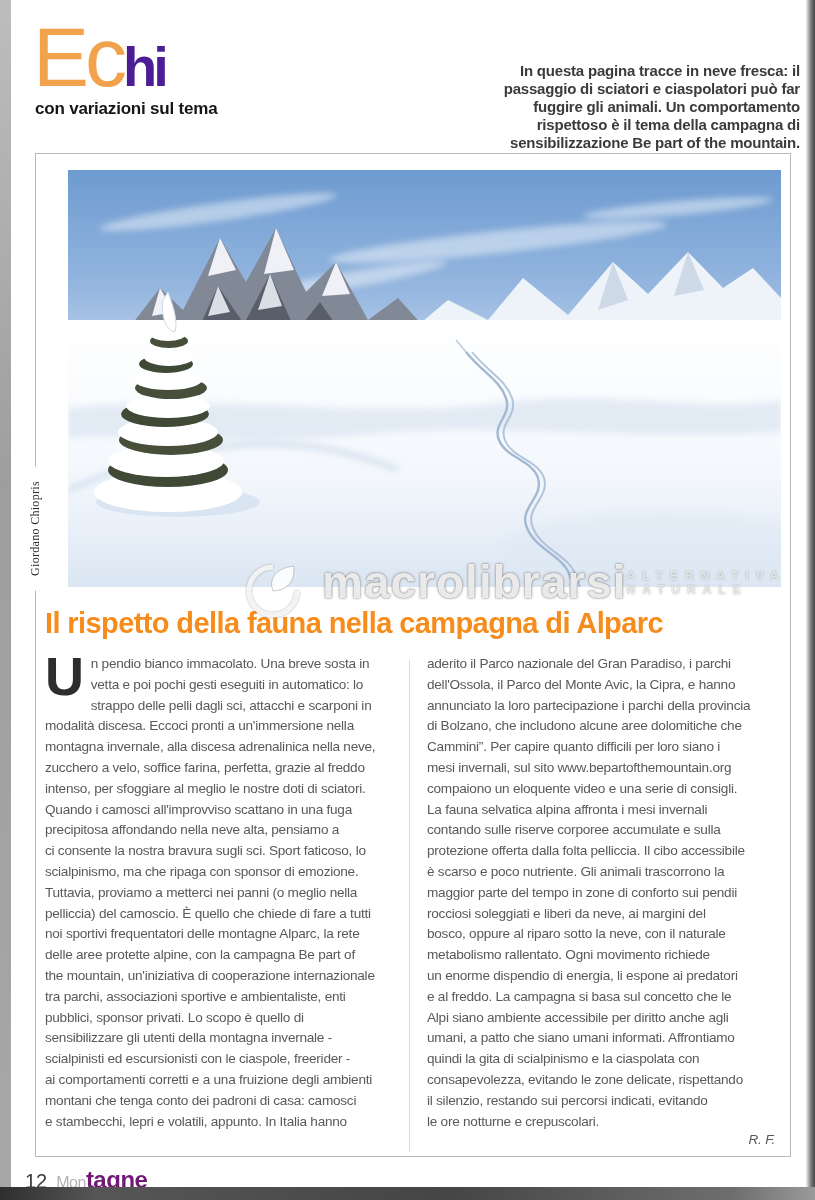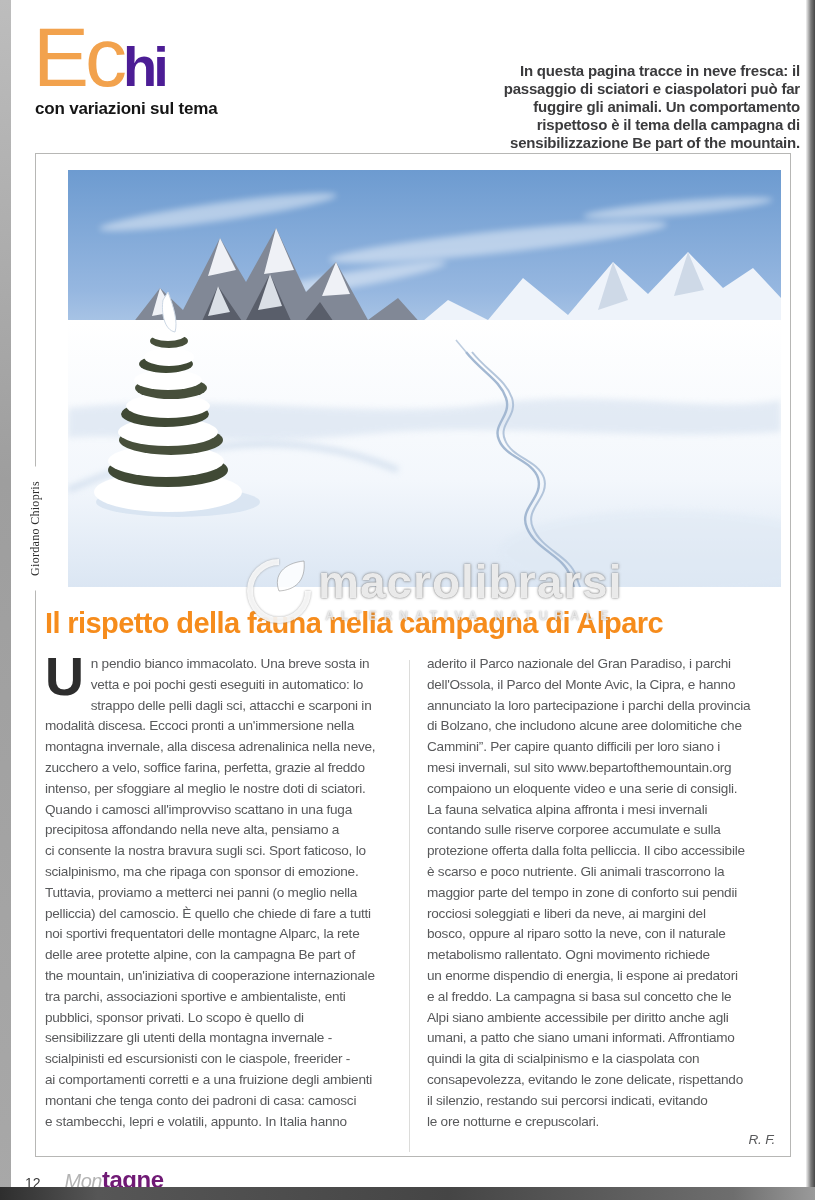--- a/index.html
+++ b/index.html
@@ -39,7 +39,7 @@
 
   
   .watermark{left:244px;top:556px;z-index:6;pointer-events:none;display:flex;align-items:flex-start;}
-  .wm-text{display:flex;flex-direction:column;align-items:center;margin-left:4px;}
+  .wm-text{display:flex;align-items:center;margin-left:20px;}
   .wm-brand{font-size:46px;font-weight:700;letter-spacing:1px;color:rgba(255,255,255,0.85);
             text-shadow:0 0 3px rgba(110,110,110,0.75),0 0 1px rgba(110,110,110,0.9);line-height:52px;}
   .wm-sub{font-size:12px;font-weight:700;letter-spacing:7px;color:rgba(240,240,240,0.8);

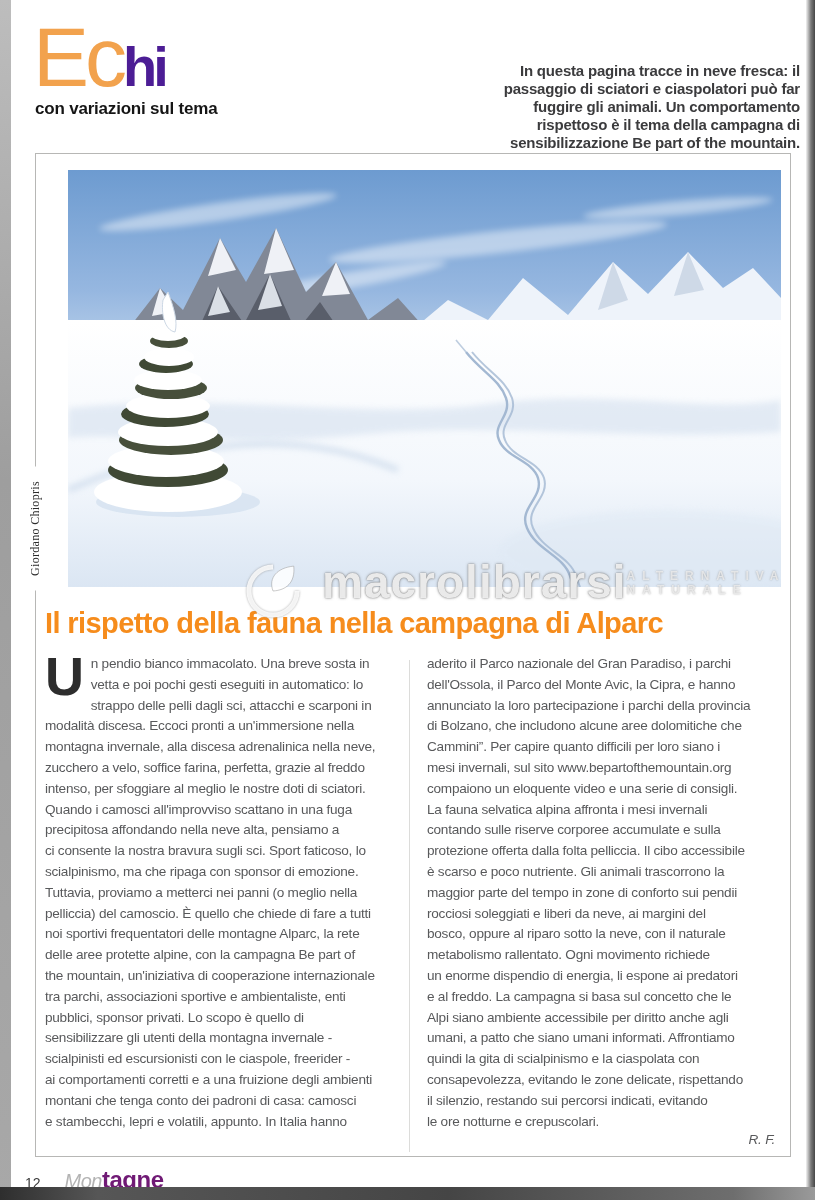--- a/index.html
+++ b/index.html
@@ -59,7 +59,7 @@
 
   
   .footer{left:25px;top:1166px;height:22px;display:flex;align-items:baseline;z-index:15;}
-  .page-num{font-size:14px;color:#3a3a3a;margin-right:24px;}
+  .page-num{font-size:20px;color:#3a3a3a;margin-right:9px;}
   .mag-light{font-size:20px;color:#b3b3b3;font-weight:400;letter-spacing:-0.5px;font-style:italic;}
   .mag-bold{font-size:24px;color:#701a75;font-weight:700;letter-spacing:-0.5px;}
 </style>

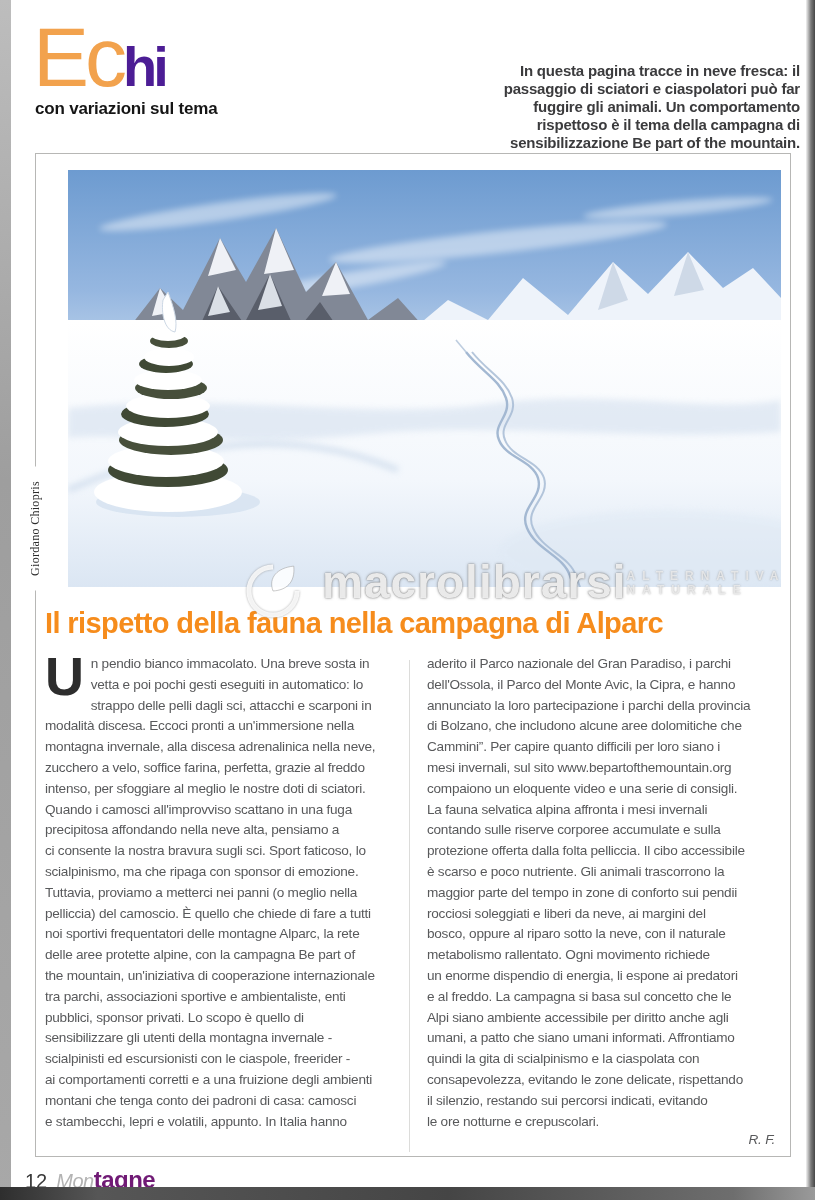--- a/index.html
+++ b/index.html
@@ -60,7 +60,7 @@
   
   .footer{left:25px;top:1166px;height:22px;display:flex;align-items:baseline;z-index:15;}
   .page-num{font-size:20px;color:#3a3a3a;margin-right:9px;}
-  .mag-light{font-size:20px;color:#b3b3b3;font-weight:400;letter-spacing:-0.5px;font-style:italic;}
+  .mag-light{font-size:16px;color:#b3b3b3;font-weight:400;letter-spacing:-0.5px;}
   .mag-bold{font-size:24px;color:#701a75;font-weight:700;letter-spacing:-0.5px;}
 </style>
 </head>

